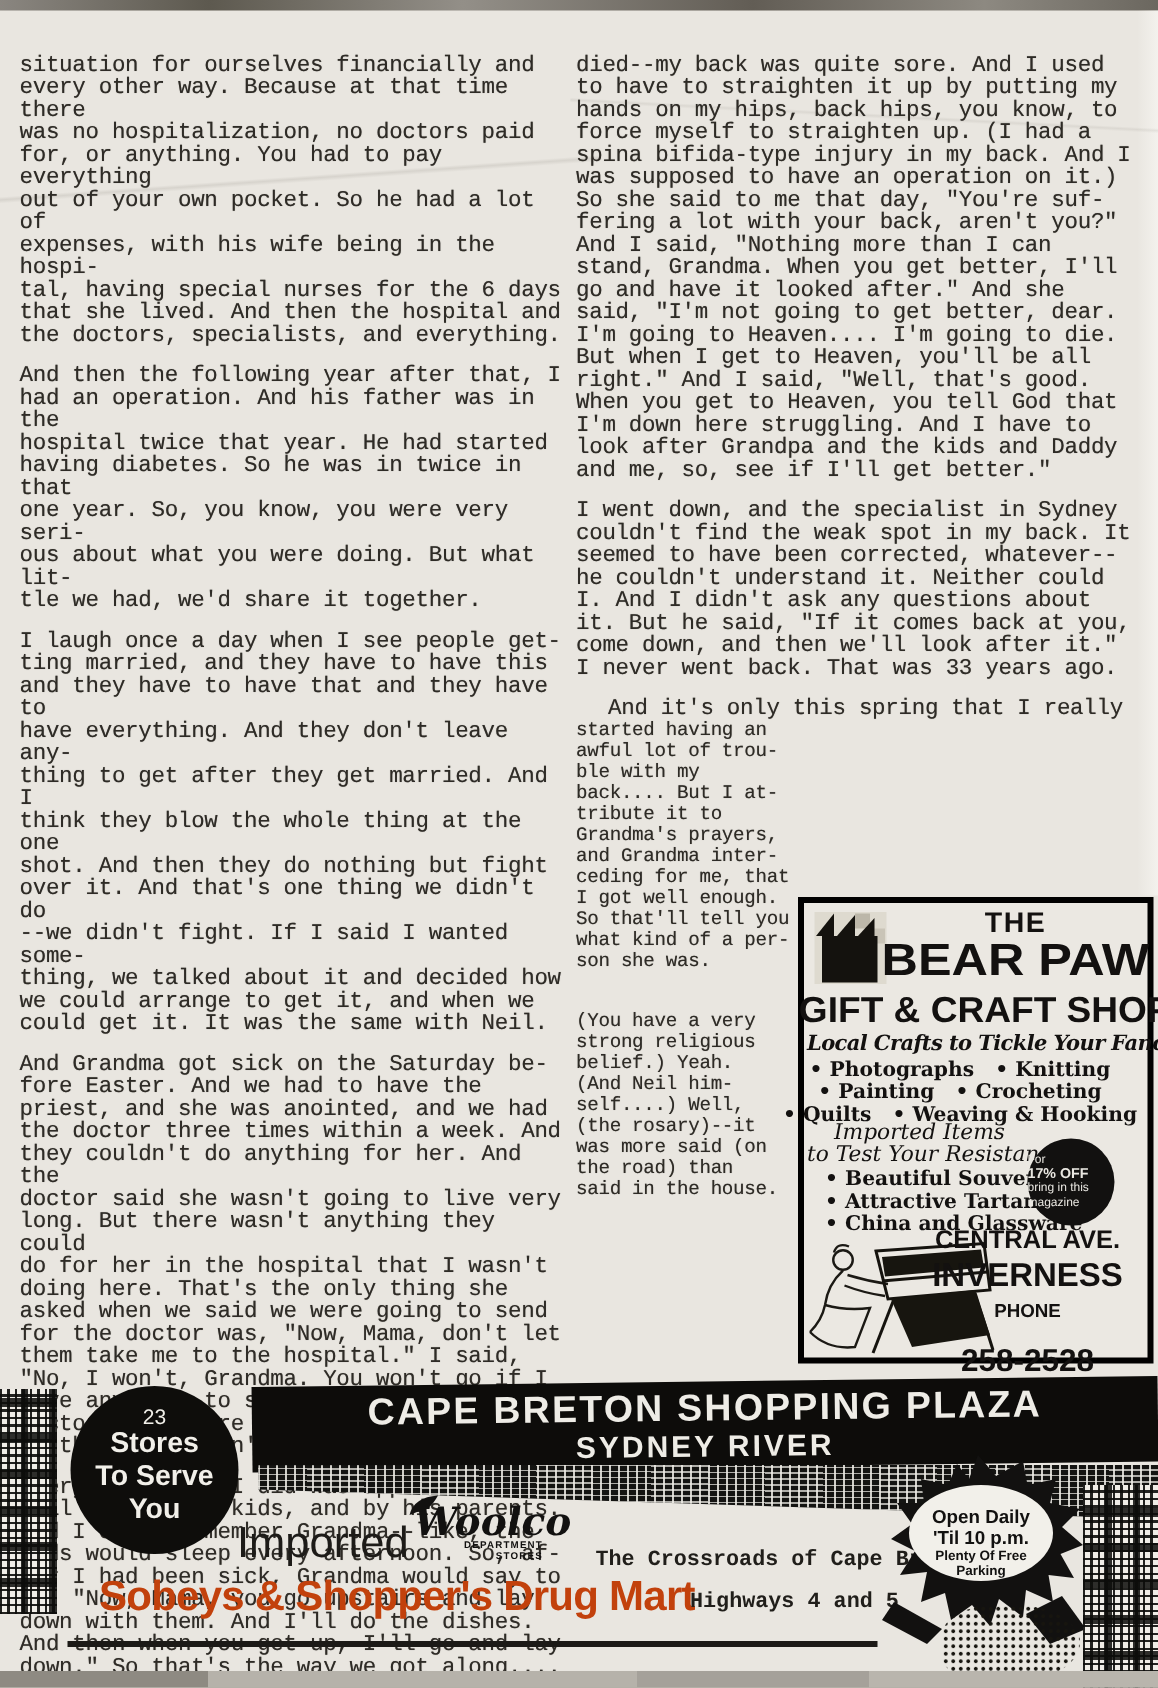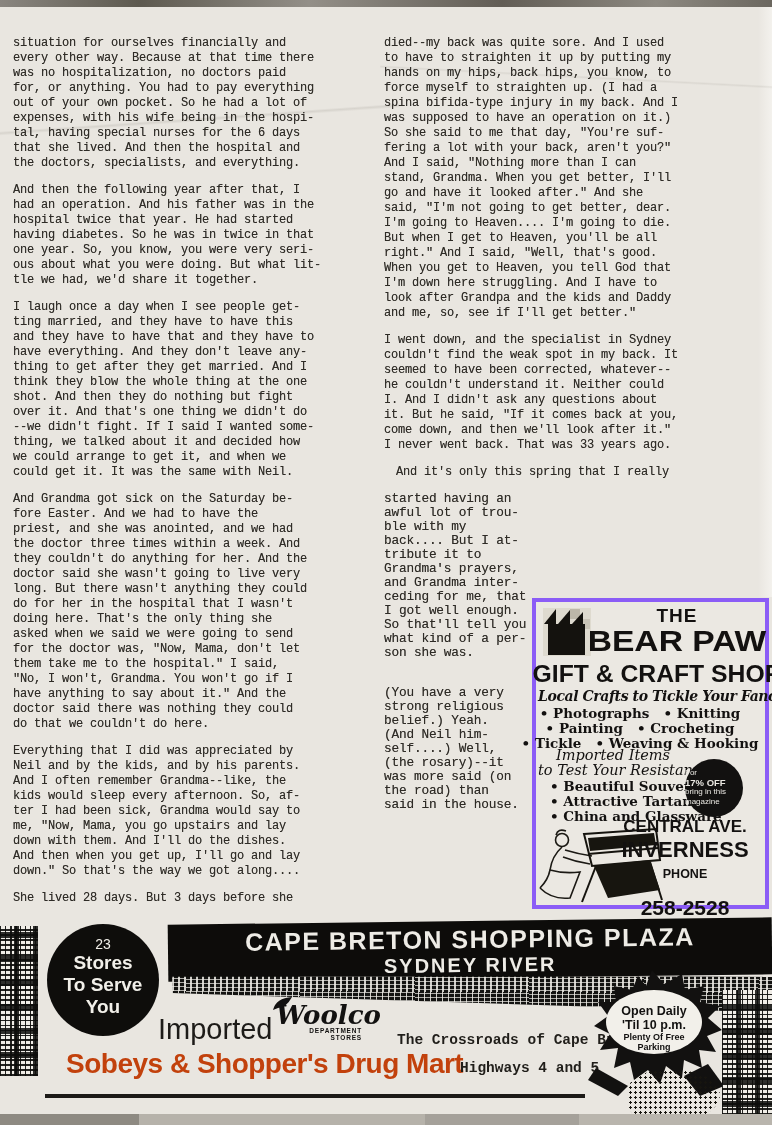--- a/index.html
+++ b/index.html
@@ -20,7 +20,7 @@
 
   
   .col{position:absolute;color:#2e2b26;}
-  .col p{margin:0 0 12px 0;white-space:pre-line;font-size:12px;line-height:15px;
+  .col p{margin:0 0 12px 0;white-space:pre-line;font-size:15px;line-height:15px;
          letter-spacing:-.2px;text-shadow:0 0 .5px rgba(46,43,38,.55);}
   .col-left{left:13px;top:36px;width:364px;}
   .col-right{left:384px;top:36px;width:386px;}

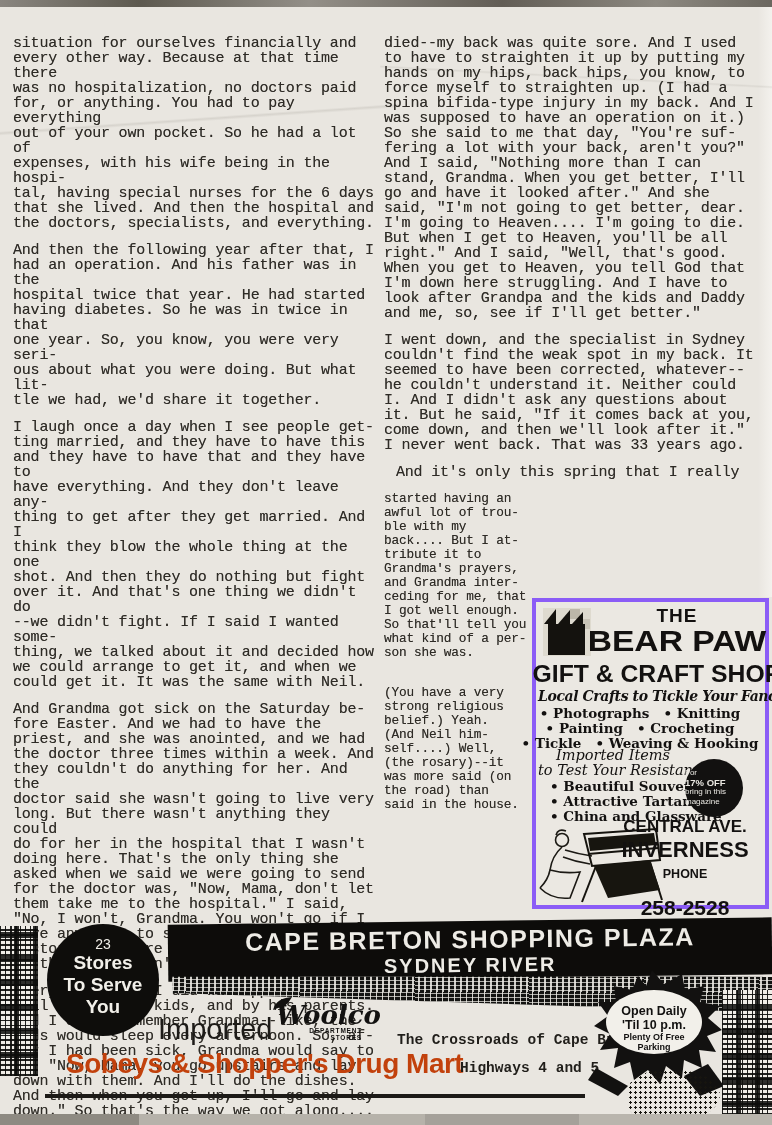--- a/index.html
+++ b/index.html
@@ -24,7 +24,7 @@
          letter-spacing:-.2px;text-shadow:0 0 .5px rgba(46,43,38,.55);}
   .col-left{left:13px;top:36px;width:364px;}
   .col-right{left:384px;top:36px;width:386px;}
-  .col-right p.lead{margin:12px;}
+  .col-right p.lead{margin:0;text-align:center;}
   .narrow{width:146px;}
   .narrow p{font-size:12.8px;line-height:14px;margin:0;}
   .narrow p.final{margin-top:26px;}

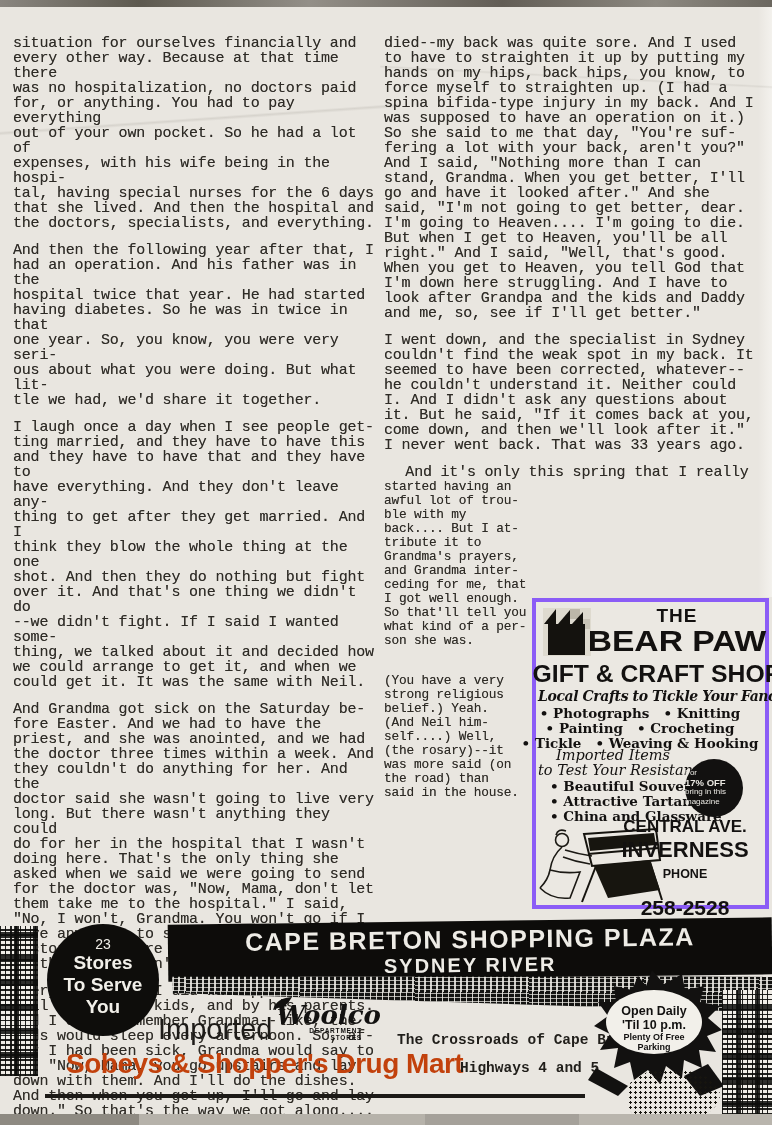--- a/index.html
+++ b/index.html
@@ -31,7 +31,7 @@
 
   
   .bp{position:absolute;left:532px;top:598px;width:237px;height:311px;box-sizing:border-box;
-      border:4px solid #8b5cf6;background:#ebe8e2;font-family:"Liberation Sans",sans-serif;color:#131110;}
+      border:4px solid #000000;background:#ebe8e2;font-family:"Liberation Sans",sans-serif;color:#131110;}
   .bp *{box-sizing:border-box;}
   .bp-logo{position:absolute;left:6px;top:5px;width:50px;height:50px;}
   .bp-head{position:absolute;left:52px;top:3px;width:178px;text-align:center;}

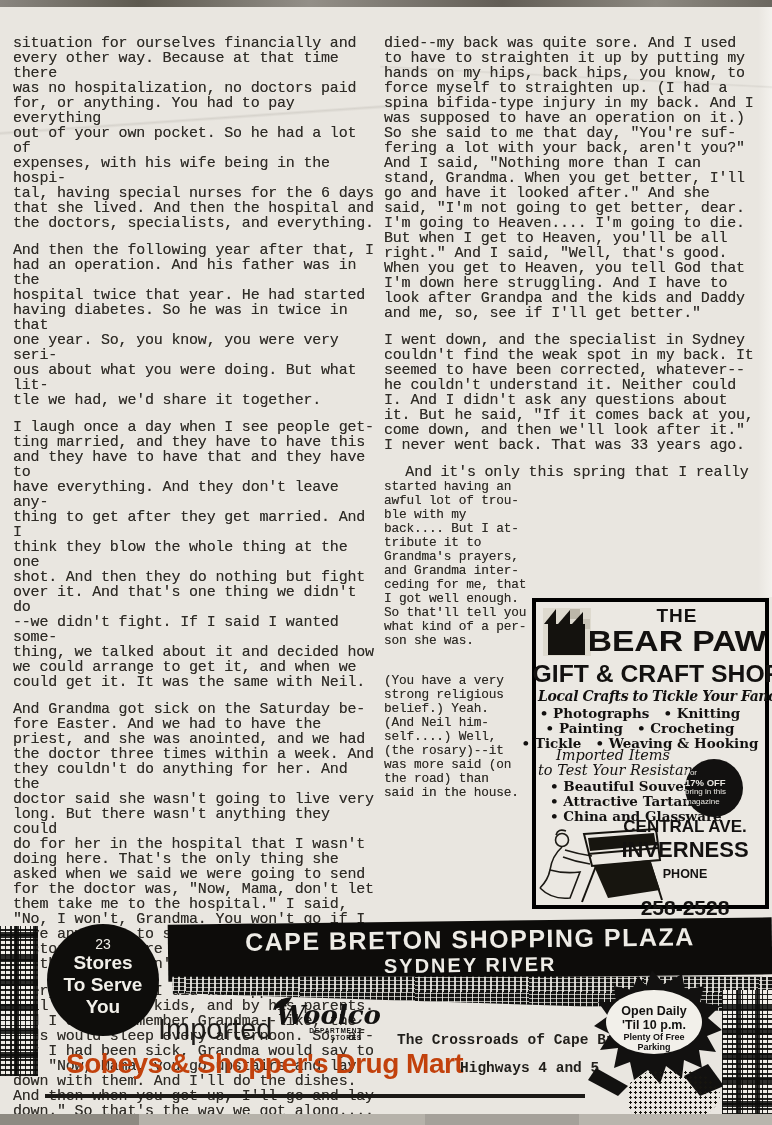--- a/index.html
+++ b/index.html
@@ -244,7 +244,7 @@
         <span class="bli">Crocheting</span>
       </div>
       <div class="row">
-        <span class="bli">Tickle</span>
+        <span class="bli">Quilts</span>
         <span class="bli">Weaving &amp; Hooking</span>
       </div>
     </div>

